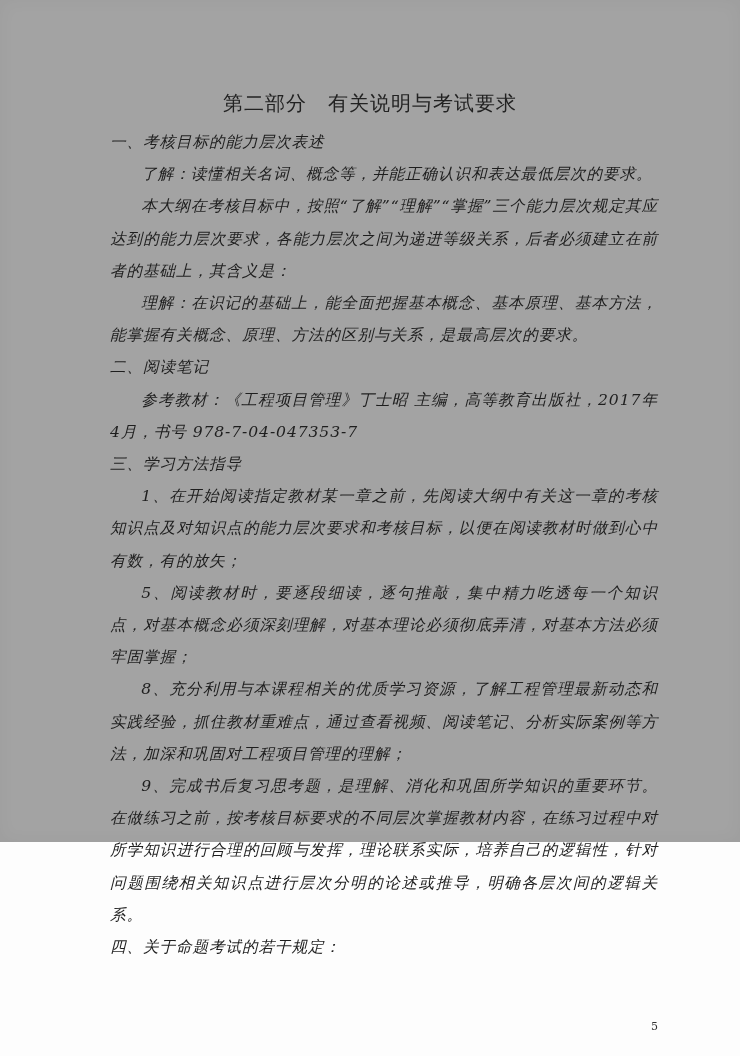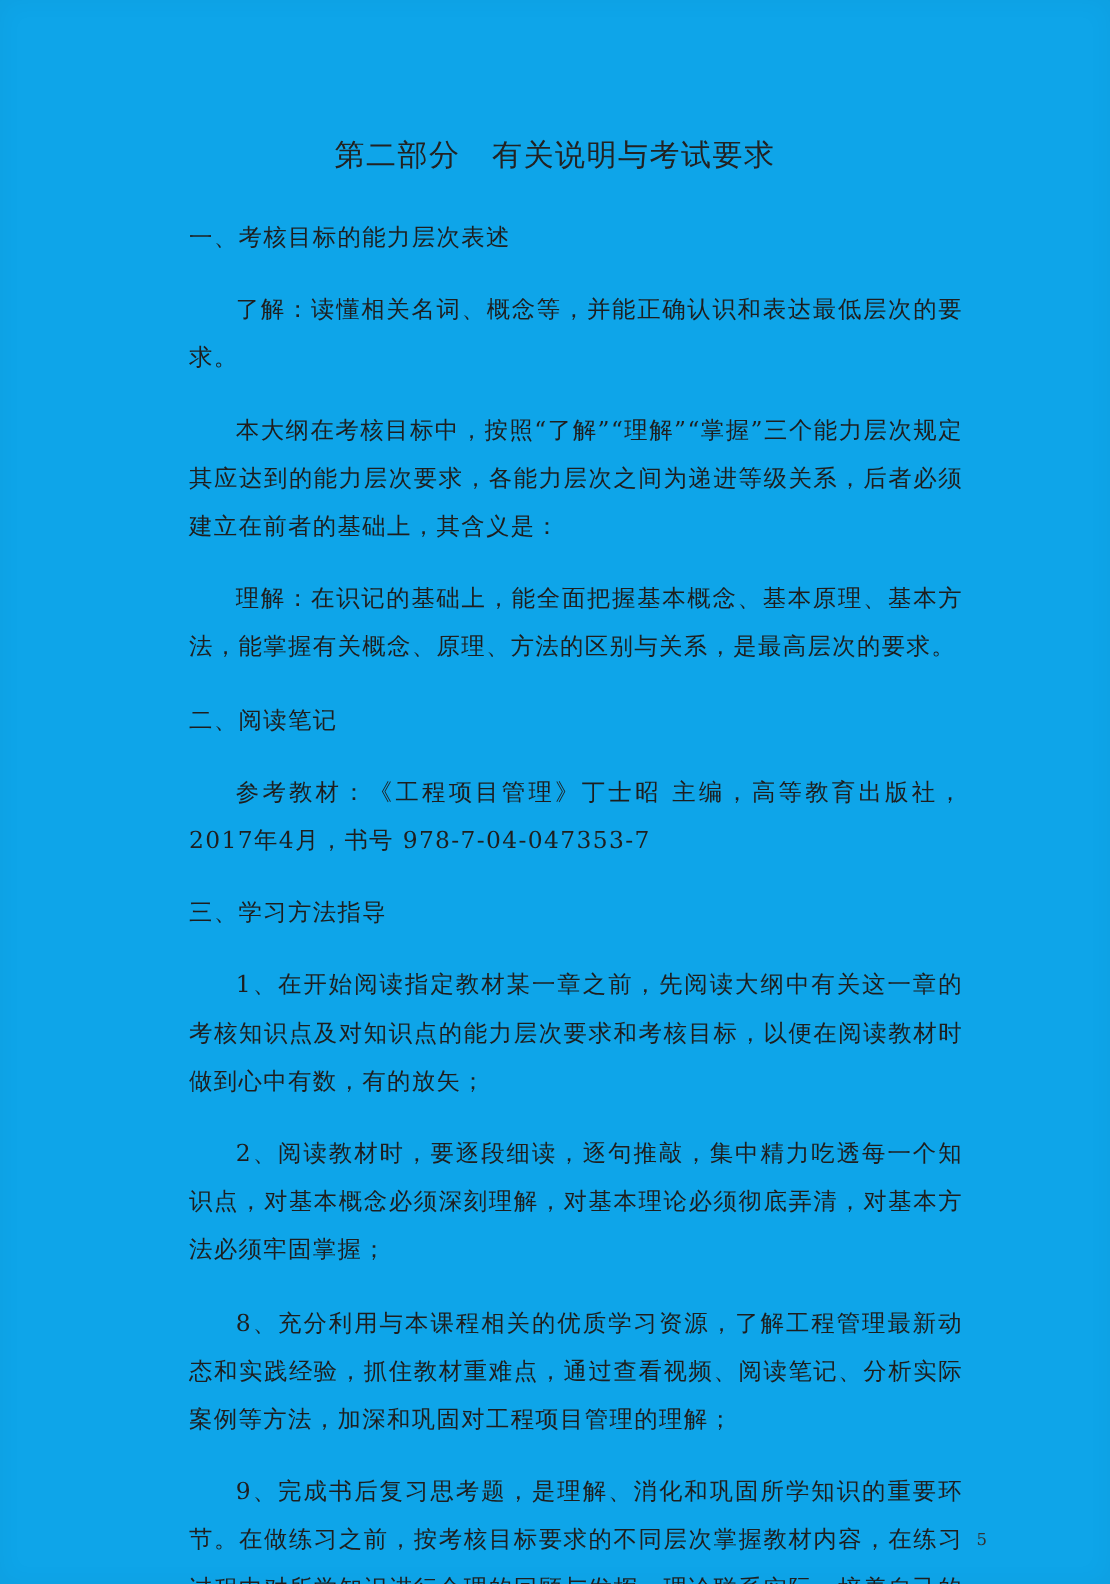--- a/index.html
+++ b/index.html
@@ -11,8 +11,8 @@
     position: relative;
   }
   .page {
-    position: absolute; left: 0; top: 0; width: 740px; height: 1056px;
-    background: #0ea5e9;
+    position: absolute; left: 0; top: 0; width: 740px; height: 842px;
+    background: #a3a3a3;
     box-shadow: inset 0 0 18px rgba(0,0,0,0.04);
   }
   .title {

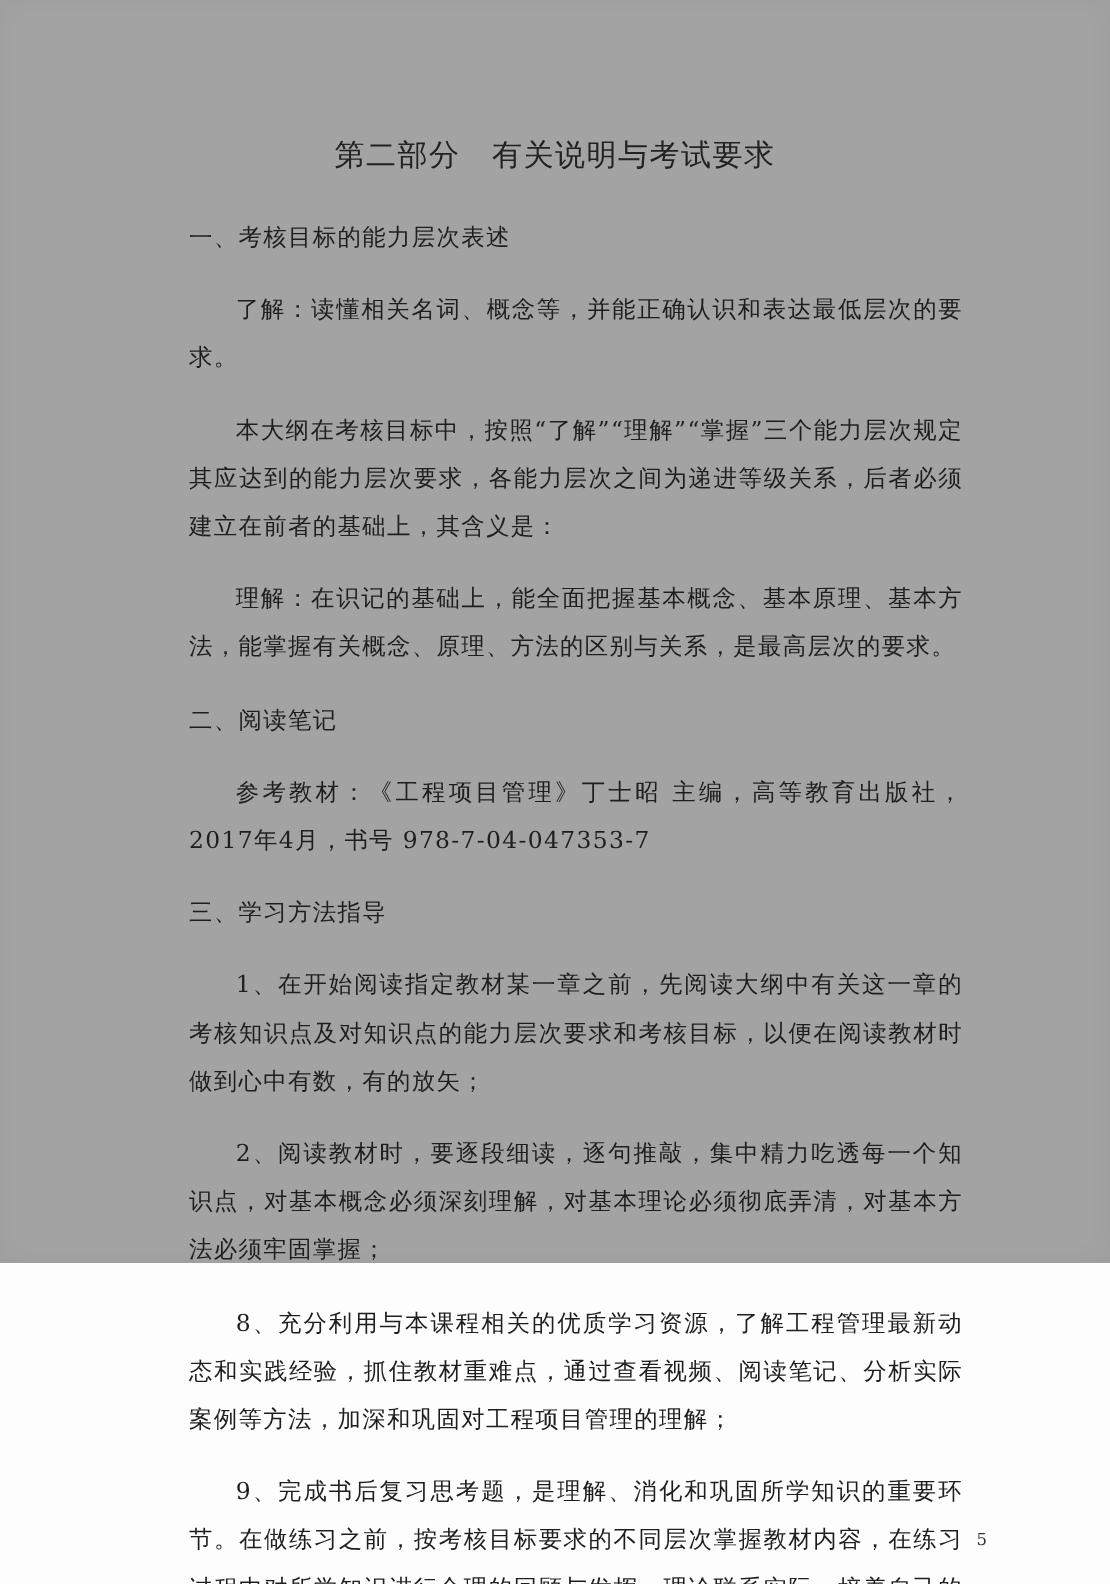--- a/index.html
+++ b/index.html
@@ -25,7 +25,7 @@
     font-size: 15.6px; line-height: 32.2px; letter-spacing: 0.9px;
     text-align: justify; text-justify: inter-character;
   }
-  .body p { margin: 16px; }
+  .body p { margin: 0; font-style: italic; }
   .body .h { text-indent: 0; }
   .body .p { text-indent: 2em; }
   .pagenum {

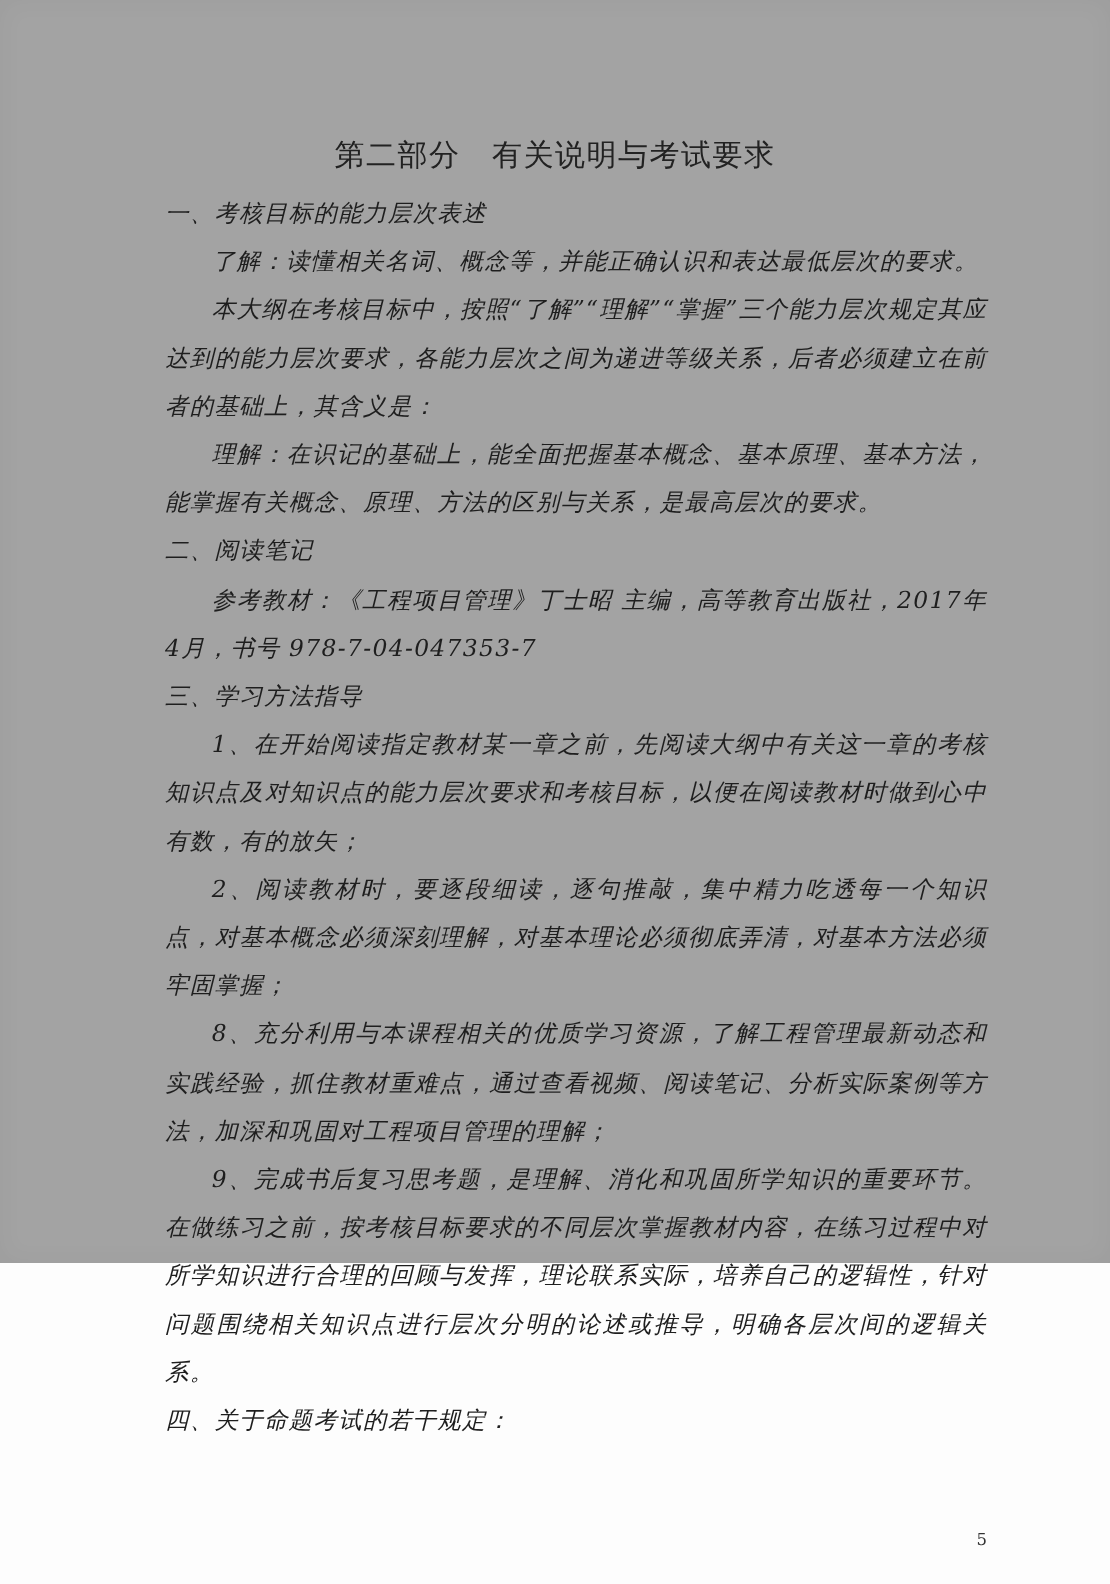--- a/index.html
+++ b/index.html
@@ -50,7 +50,7 @@
 
     <p class="h">三、学习方法指导</p>
     <p class="p">1、在开始阅读指定教材某一章之前，先阅读大纲中有关这一章的考核知识点及对知识点的能力层次要求和考核目标，以便在阅读教材时做到心中有数，有的放矢；</p>
-    <p class="p">2、阅读教材时，要逐段细读，逐句推敲，集中精力吃透每一个知识点，对基本概念必须深刻理解，对基本理论必须彻底弄清，对基本方法必须牢固掌握；</p>
+    <p class="p">5、阅读教材时，要逐段细读，逐句推敲，集中精力吃透每一个知识点，对基本概念必须深刻理解，对基本理论必须彻底弄清，对基本方法必须牢固掌握；</p>
     <p class="p">8、充分利用与本课程相关的优质学习资源，了解工程管理最新动态和实践经验，抓住教材重难点，通过查看视频、阅读笔记、分析实际案例等方法，加深和巩固对工程项目管理的理解；</p>
     <p class="p">9、完成书后复习思考题，是理解、消化和巩固所学知识的重要环节。在做练习之前，按考核目标要求的不同层次掌握教材内容，在练习过程中对所学知识进行合理的回顾与发挥，理论联系实际，培养自己的逻辑性，针对问题围绕相关知识点进行层次分明的论述或推导，明确各层次间的逻辑关系。</p>
 

